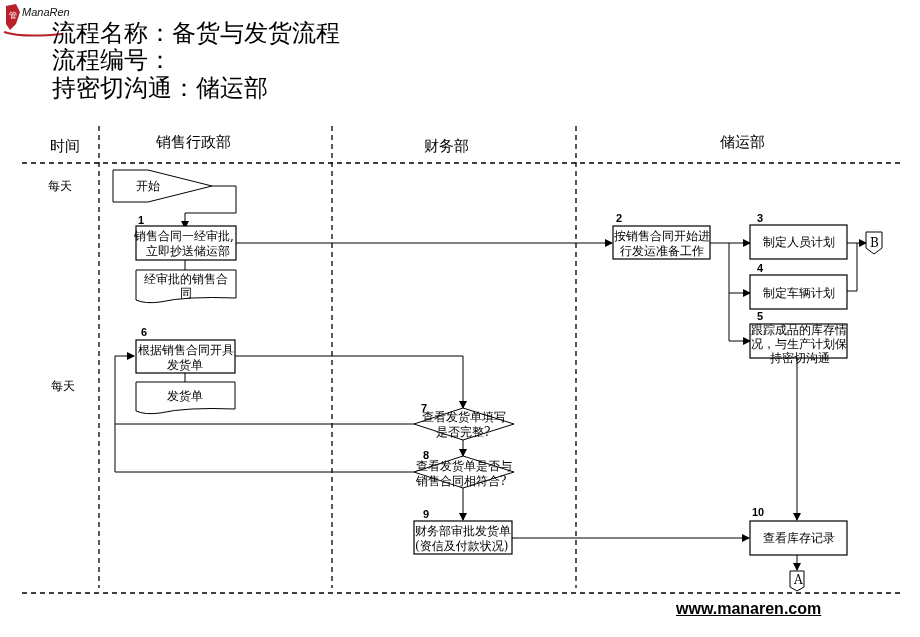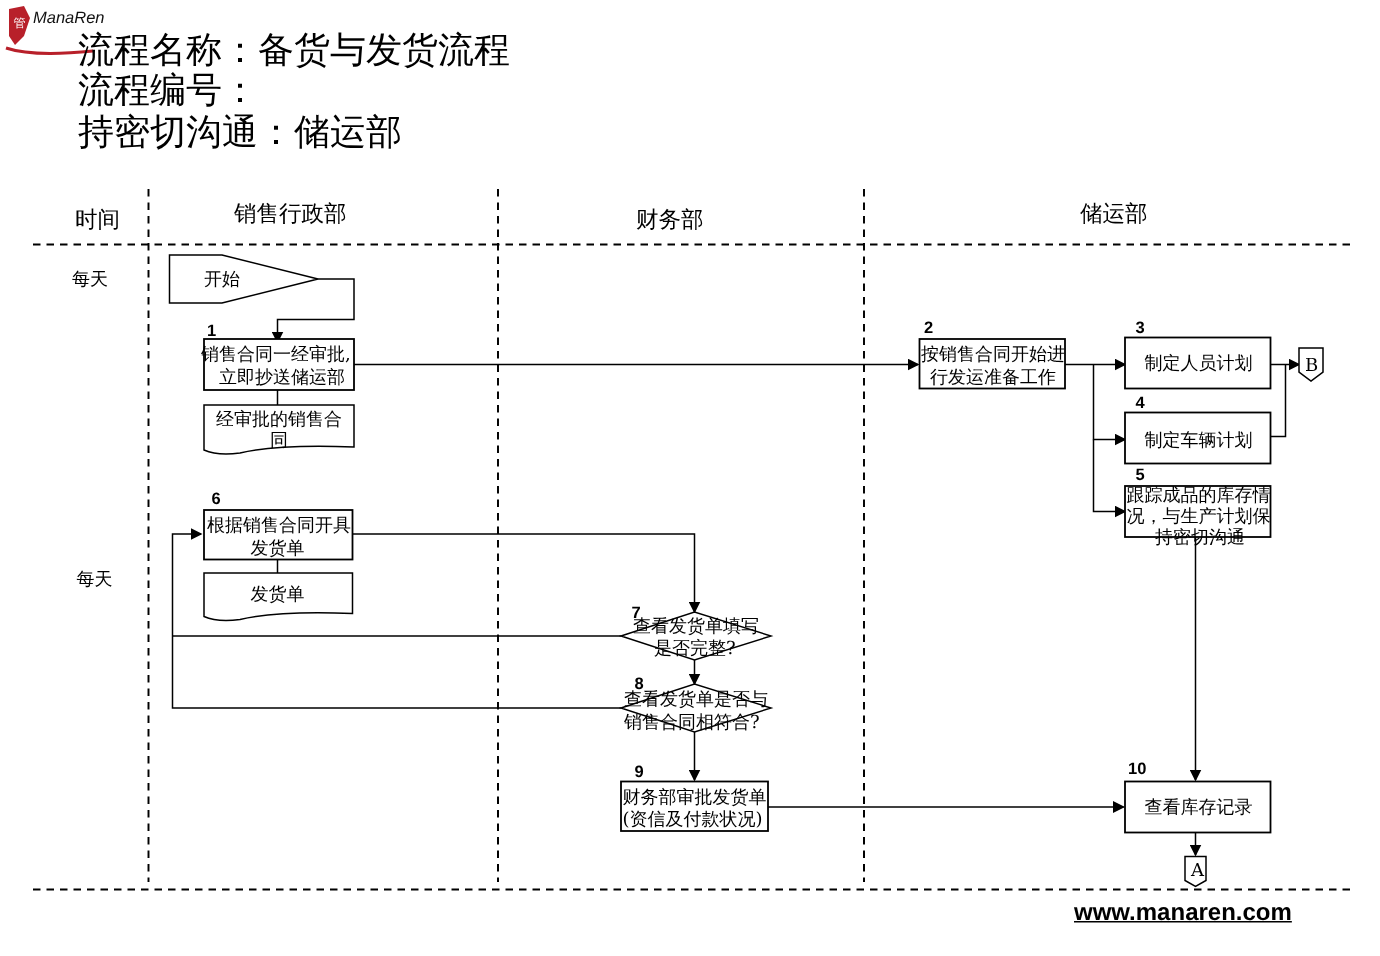--- a/index.html
+++ b/index.html
@@ -11,7 +11,7 @@
   .lbl { font-family:"DejaVu Serif", serif; font-size:12px; fill:#000; }
   .hdr { font-family:"DejaVu Serif", serif; font-size:15px; fill:#000; }
   .num { font-family:"Liberation Sans", sans-serif; font-weight:bold; font-size:11px; fill:#000; }
-  .footer-link { position:absolute; left:676px; top:600px; font-family:"Liberation Sans", sans-serif; font-weight:bold; font-size:16px; color:#000; text-decoration:underline;margin-left:40px; }
+  .footer-link { position:absolute; left:676px; top:600px; font-family:"Liberation Sans", sans-serif; font-weight:bold; font-size:16px; color:#000; text-decoration:underline; }
 </style>
 </head>
 <body>

